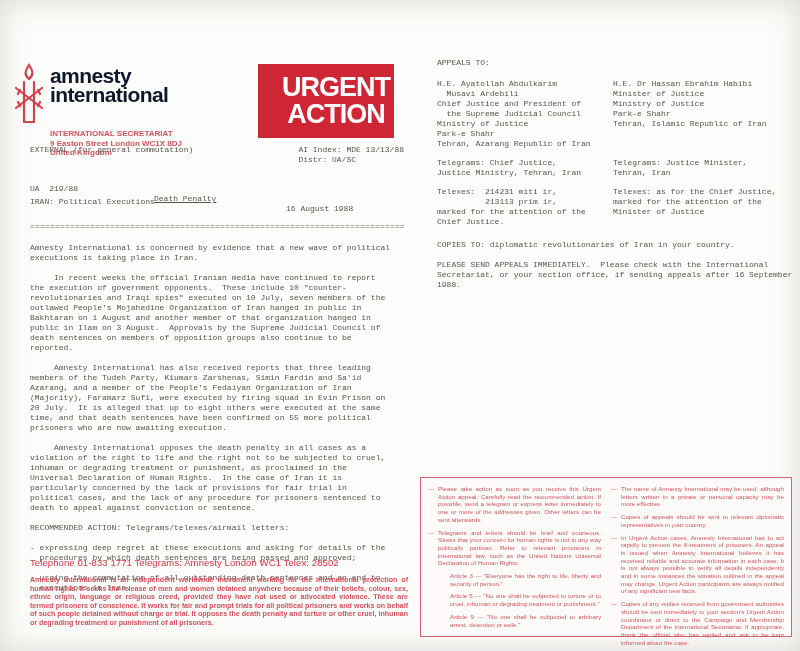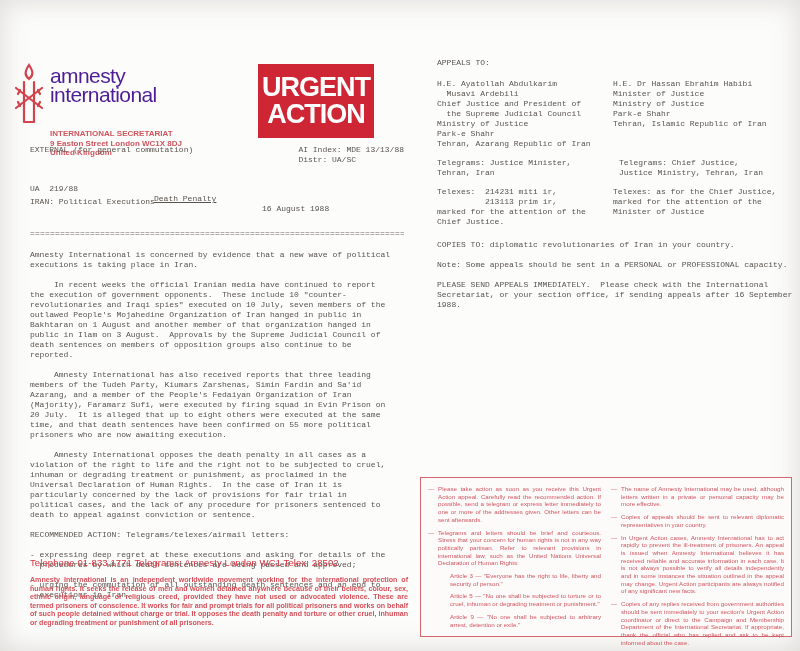--- a/index.html
+++ b/index.html
@@ -12,7 +12,7 @@
   #logo-block{position:absolute;left:12px;top:62px;width:240px;}
   #logo-row{display:flex;align-items:flex-start;}
   #candle{width:34px;height:64px;flex:0 0 auto;margin-right:4px;}
-  #logo-text{color:#4c1d95;font-weight:normal;font-size:21px;line-height:19px;
+  #logo-text{color:#0f172a;font-weight:bold;font-size:21px;line-height:19px;
              letter-spacing:-.6px;margin-top:4px;}
   #secretariat{color:#d1555e;font-size:8px;line-height:9.5px;margin:3px 0 0 38px;font-weight:bold;}
   #urgent-box{position:absolute;left:258px;top:64px;width:116px;height:74px;background:#ce2634;

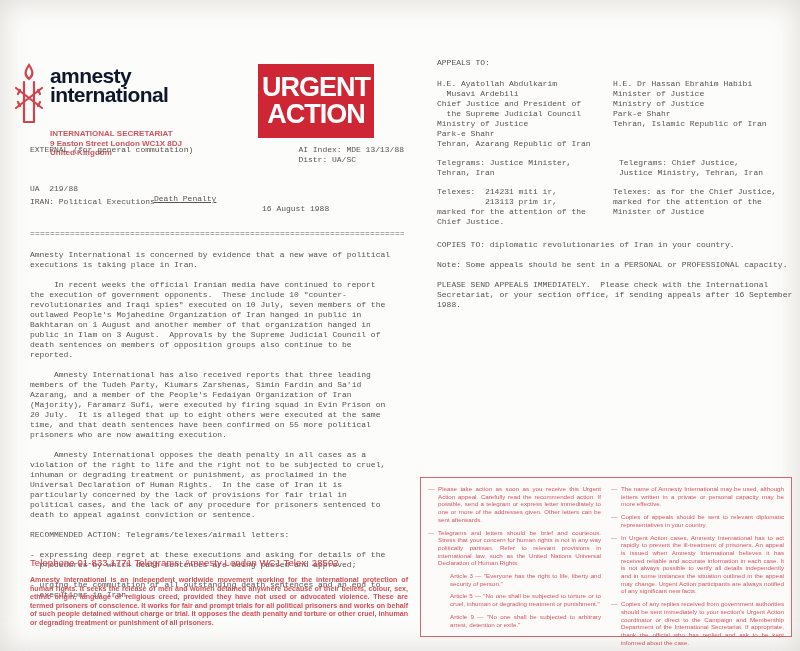--- a/index.html
+++ b/index.html
@@ -16,7 +16,7 @@
              letter-spacing:-.6px;margin-top:4px;}
   #secretariat{color:#d1555e;font-size:8px;line-height:9.5px;margin:3px 0 0 38px;font-weight:bold;}
   #urgent-box{position:absolute;left:258px;top:64px;width:116px;height:74px;background:#ce2634;
-              display:flex;flex-direction:column;justify-content:center;align-items:center;}
+              display:flex;flex-direction:column;justify-content:center;align-items:center;padding-left:20px;}
   #urgent-box div{color:#fff;font-weight:bold;font-size:27px;line-height:27px;
                   letter-spacing:-1px;transform:scaleY(1.05);}
   

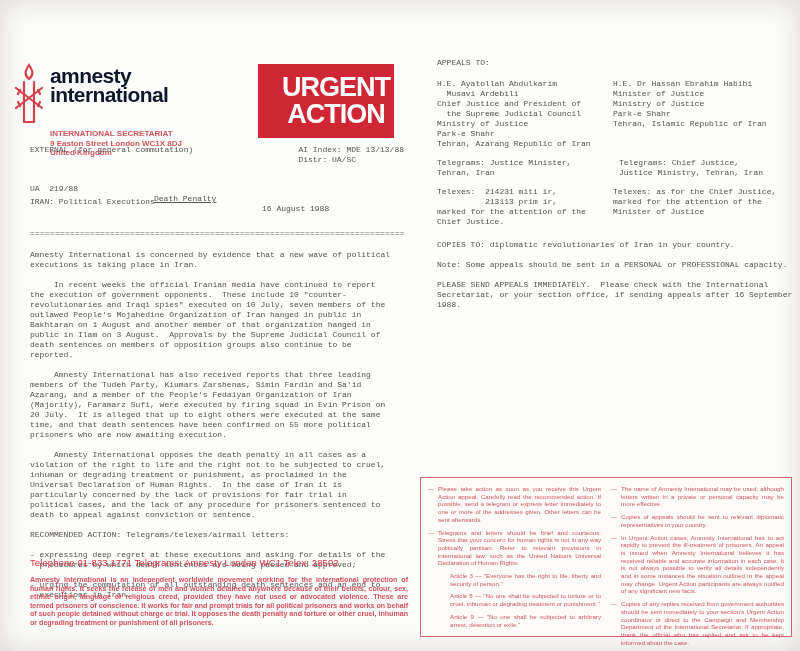--- a/index.html
+++ b/index.html
@@ -143,10 +143,10 @@
     </div>
 
     <div class="two-col">
+      <div class="mono c1">Telegrams: Chief Justice,
+Justice Ministry, Tehran, Iran</div>
       <div class="mono c2">Telegrams: Justice Minister,
 Tehran, Iran</div>
-      <div class="mono c1">Telegrams: Chief Justice,
-Justice Ministry, Tehran, Iran</div>
     </div>
 
     <div class="two-col" style="margin-bottom:13px;">

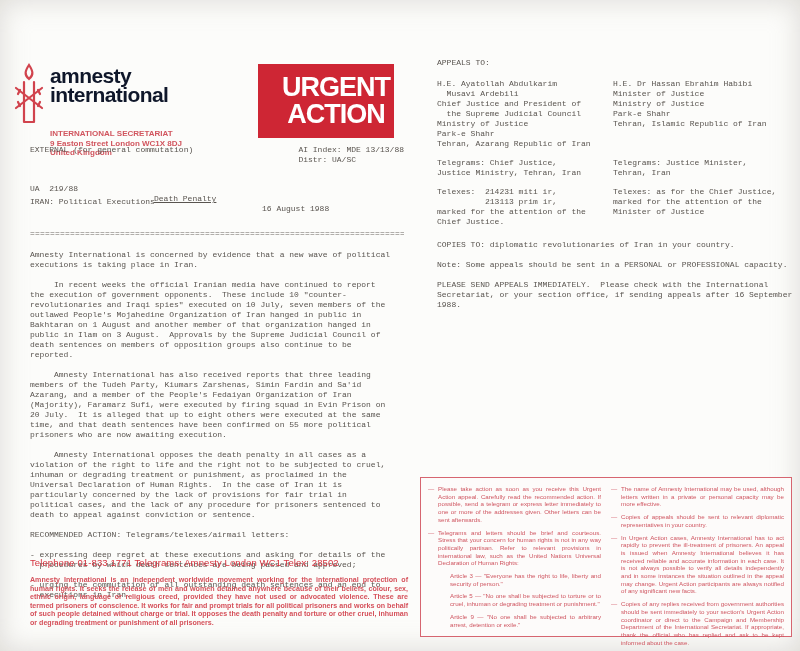--- a/index.html
+++ b/index.html
@@ -26,7 +26,7 @@
   .meta-row2 .ua{position:absolute;left:0;}
   .meta-row2 .ct{position:absolute;left:124px;text-decoration:underline;}
   .meta-row2 .dt{position:absolute;left:232px;}
-  .doc-title{margin-bottom:22px;}
+  .doc-title{margin-bottom:15px;}
   .sep{color:#6b6660;letter-spacing:.2px;margin-bottom:11px;overflow:hidden;height:10px;}
   .para{margin-bottom:10px;}
   .bullets{margin-bottom:10px;}

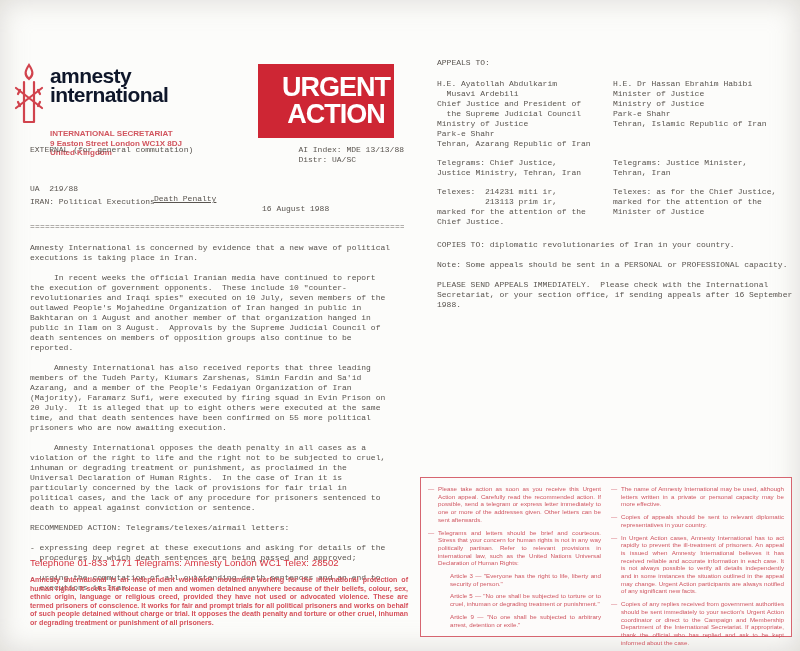--- a/index.html
+++ b/index.html
@@ -25,7 +25,7 @@
   .meta-row2{position:relative;height:12px;margin-bottom:11px;}
   .meta-row2 .ua{position:absolute;left:0;}
   .meta-row2 .ct{position:absolute;left:124px;text-decoration:underline;}
-  .meta-row2 .dt{position:absolute;left:232px;}
+  .meta-row2 .dt{position:absolute;left:256px;}
   .doc-title{margin-bottom:15px;}
   .sep{color:#6b6660;letter-spacing:.2px;margin-bottom:11px;overflow:hidden;height:10px;}
   .para{margin-bottom:10px;}

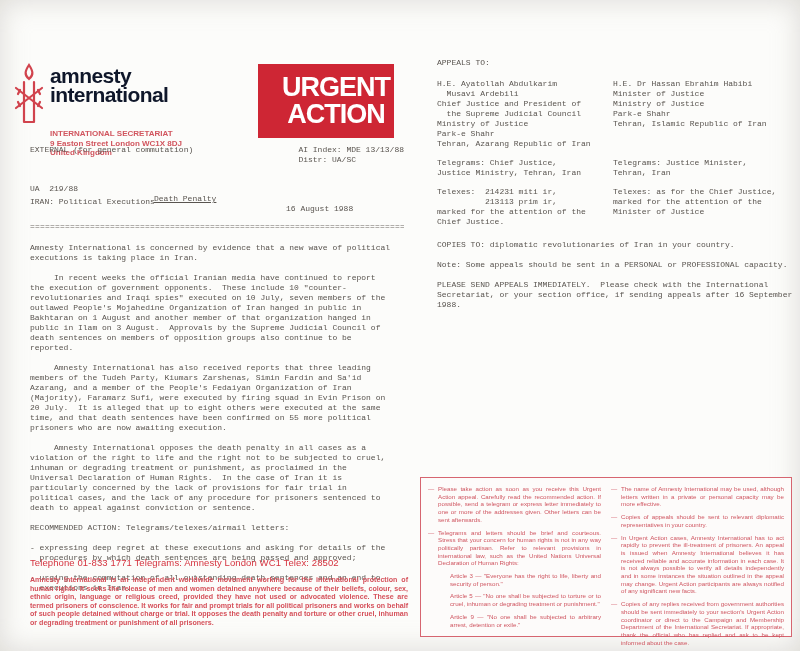--- a/index.html
+++ b/index.html
@@ -160,7 +160,6 @@
     </div>
 
     <div class="mono r-para">COPIES TO: diplomatic revolutionaries of Iran in your country.</div>
-    <div class="mono r-para">Note: Some appeals should be sent in a PERSONAL or PROFESSIONAL capacity.</div>
     <div class="mono r-para">PLEASE SEND APPEALS IMMEDIATELY.  Please check with the International
 Secretariat, or your section office, if sending appeals after 16 September
 1988.</div>

